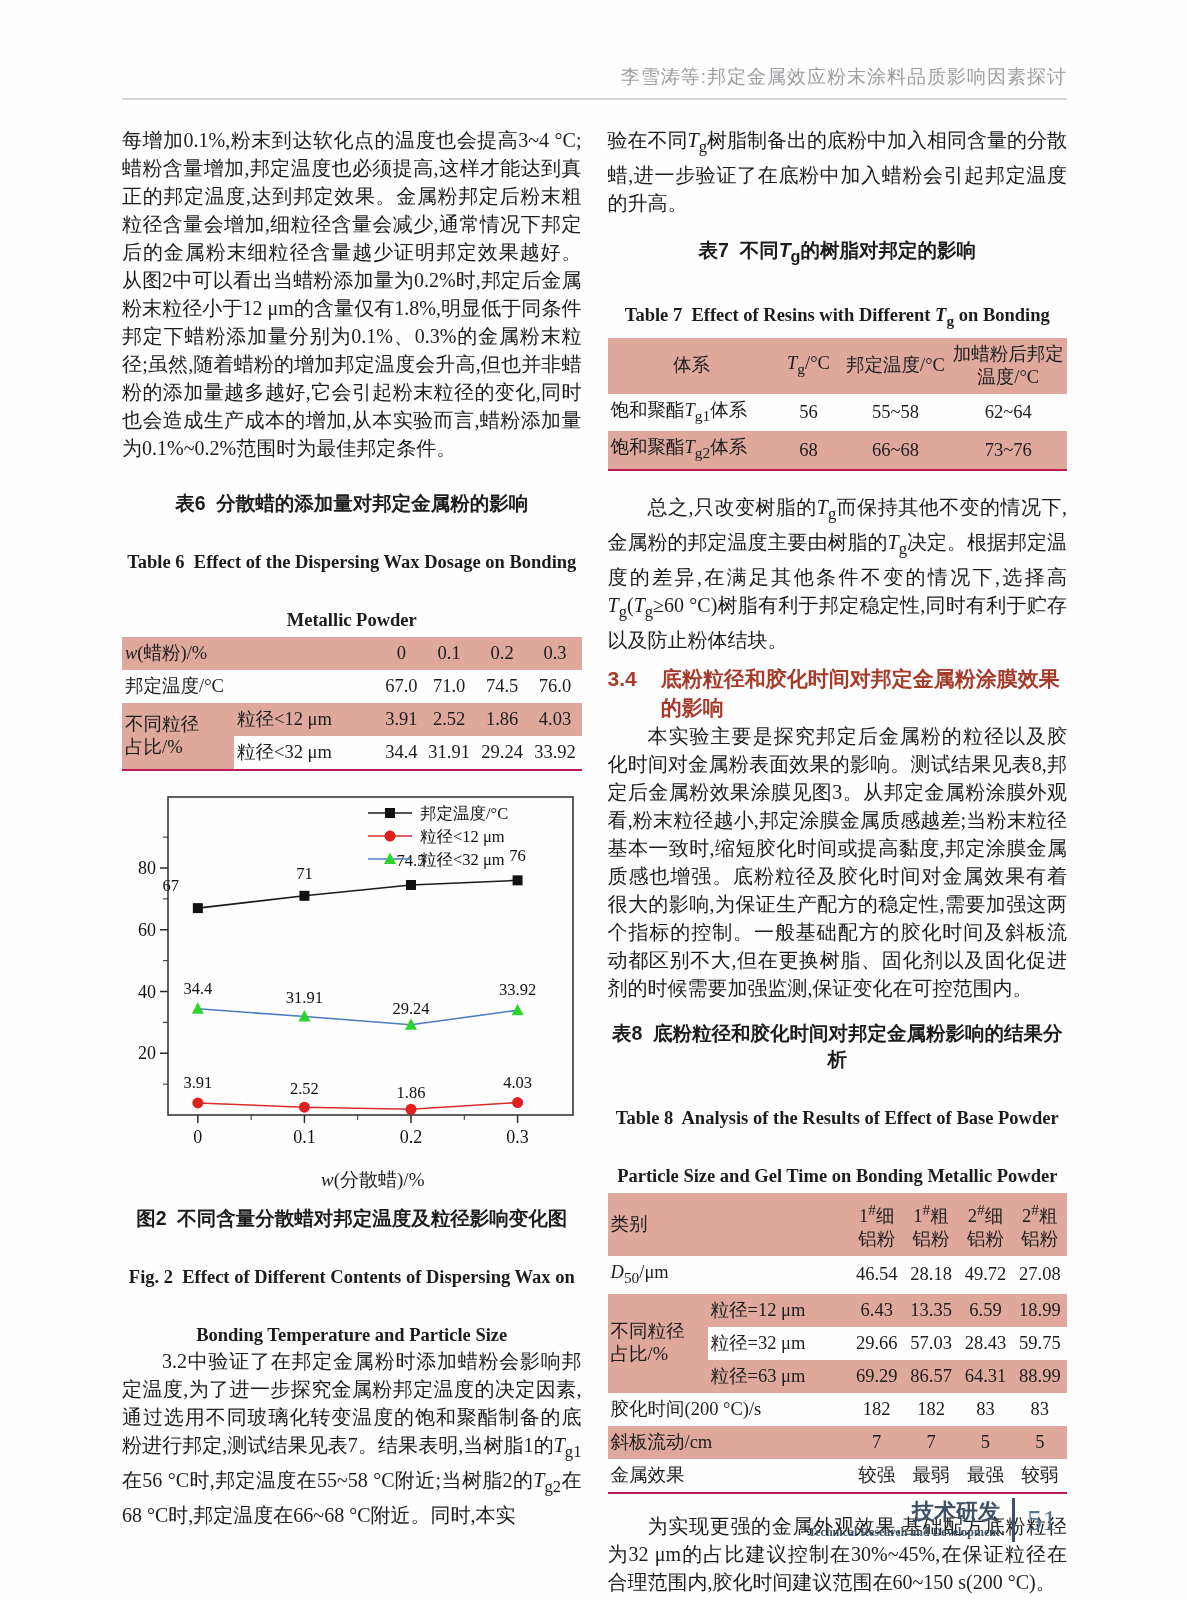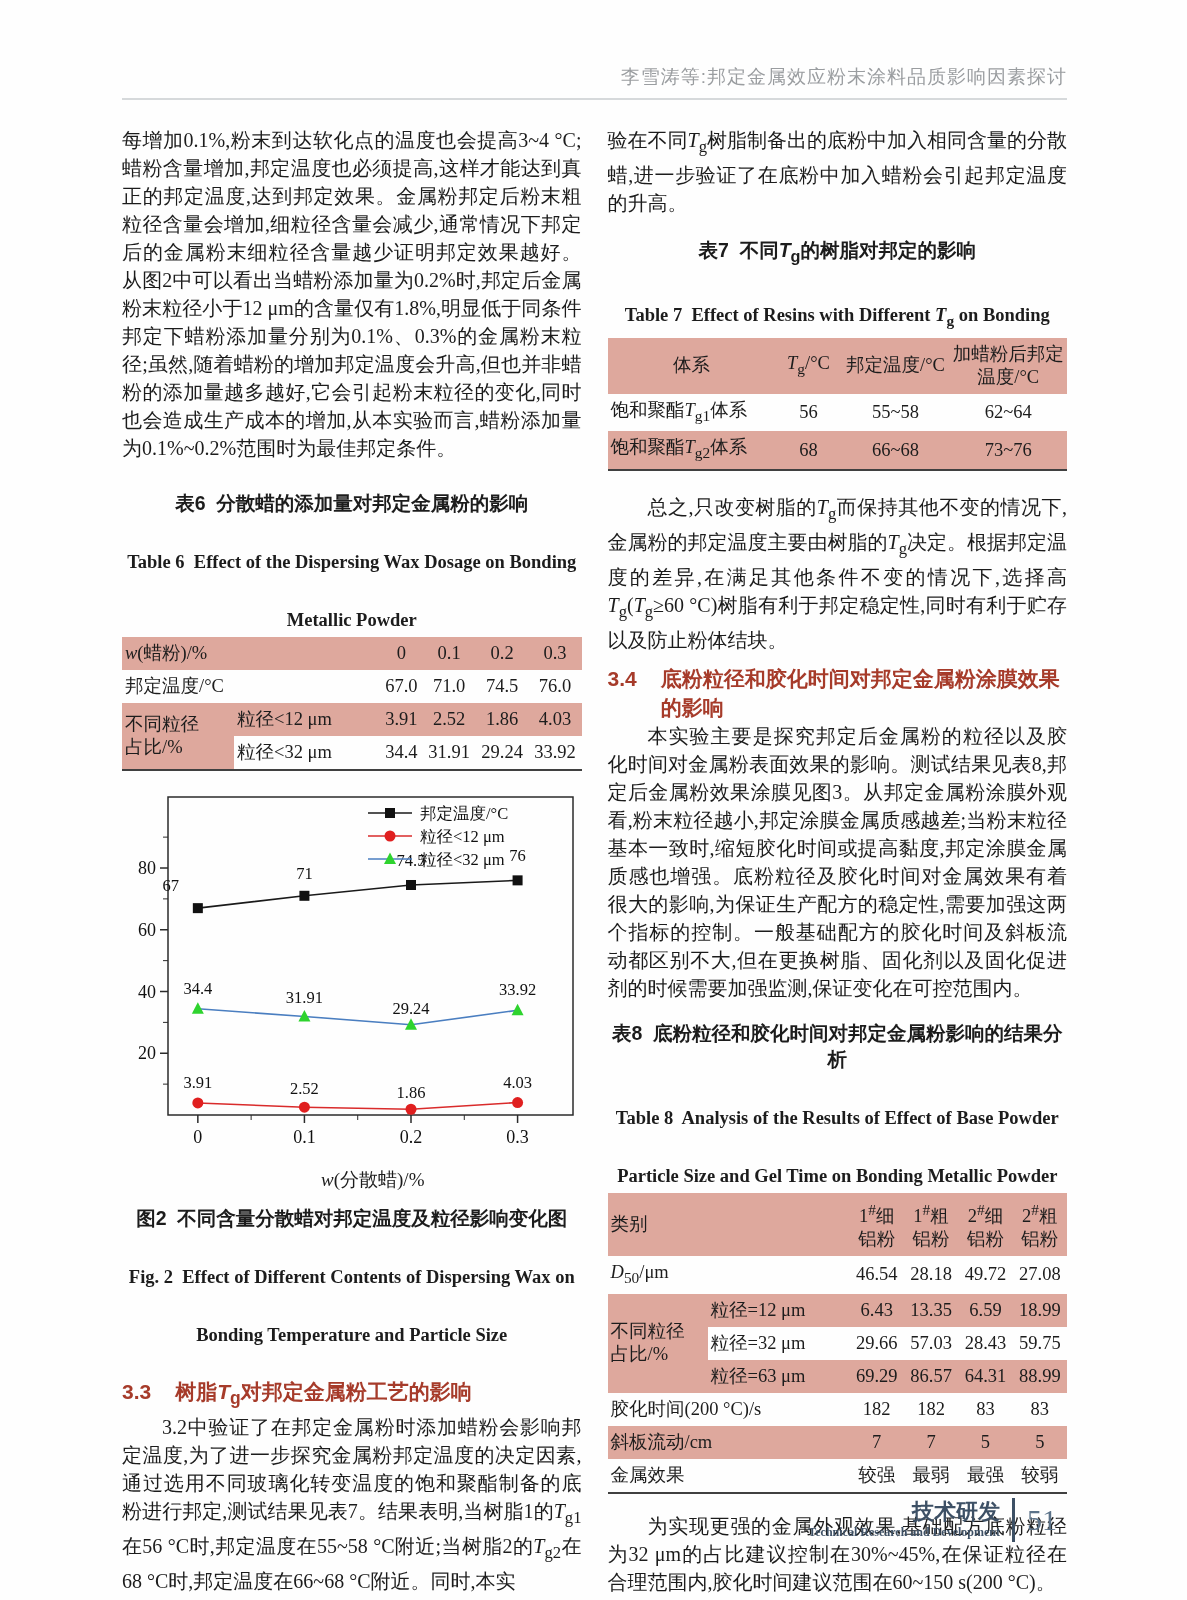--- a/index.html
+++ b/index.html
@@ -19,7 +19,7 @@
   .cap-zh { font-family:"Liberation Sans","DejaVu Sans",sans-serif; font-weight:bold; font-size:19.5px; text-align:center; line-height:26px; white-space:pre-wrap; }
   .cap-en { font-weight:bold; font-size:18.5px; text-align:center; line-height:24px; white-space:pre-wrap;margin-top:34px; }
   
-  table.data-table { border-collapse:collapse; width:100%; font-size:18.5px; margin-top:5px; border-bottom:2px solid #404040; }
+  table.data-table { border-collapse:collapse; width:100%; font-size:18.5px; margin-top:5px; border-bottom:2px solid #be185d; }
   table.data-table td, table.data-table th { padding:5px 3px; font-weight:normal; vertical-align:middle; line-height:23px; }
   .pink { background:#dea89d; }
   td.lbl, th.lbl { text-align:left; padding-left:10px; }

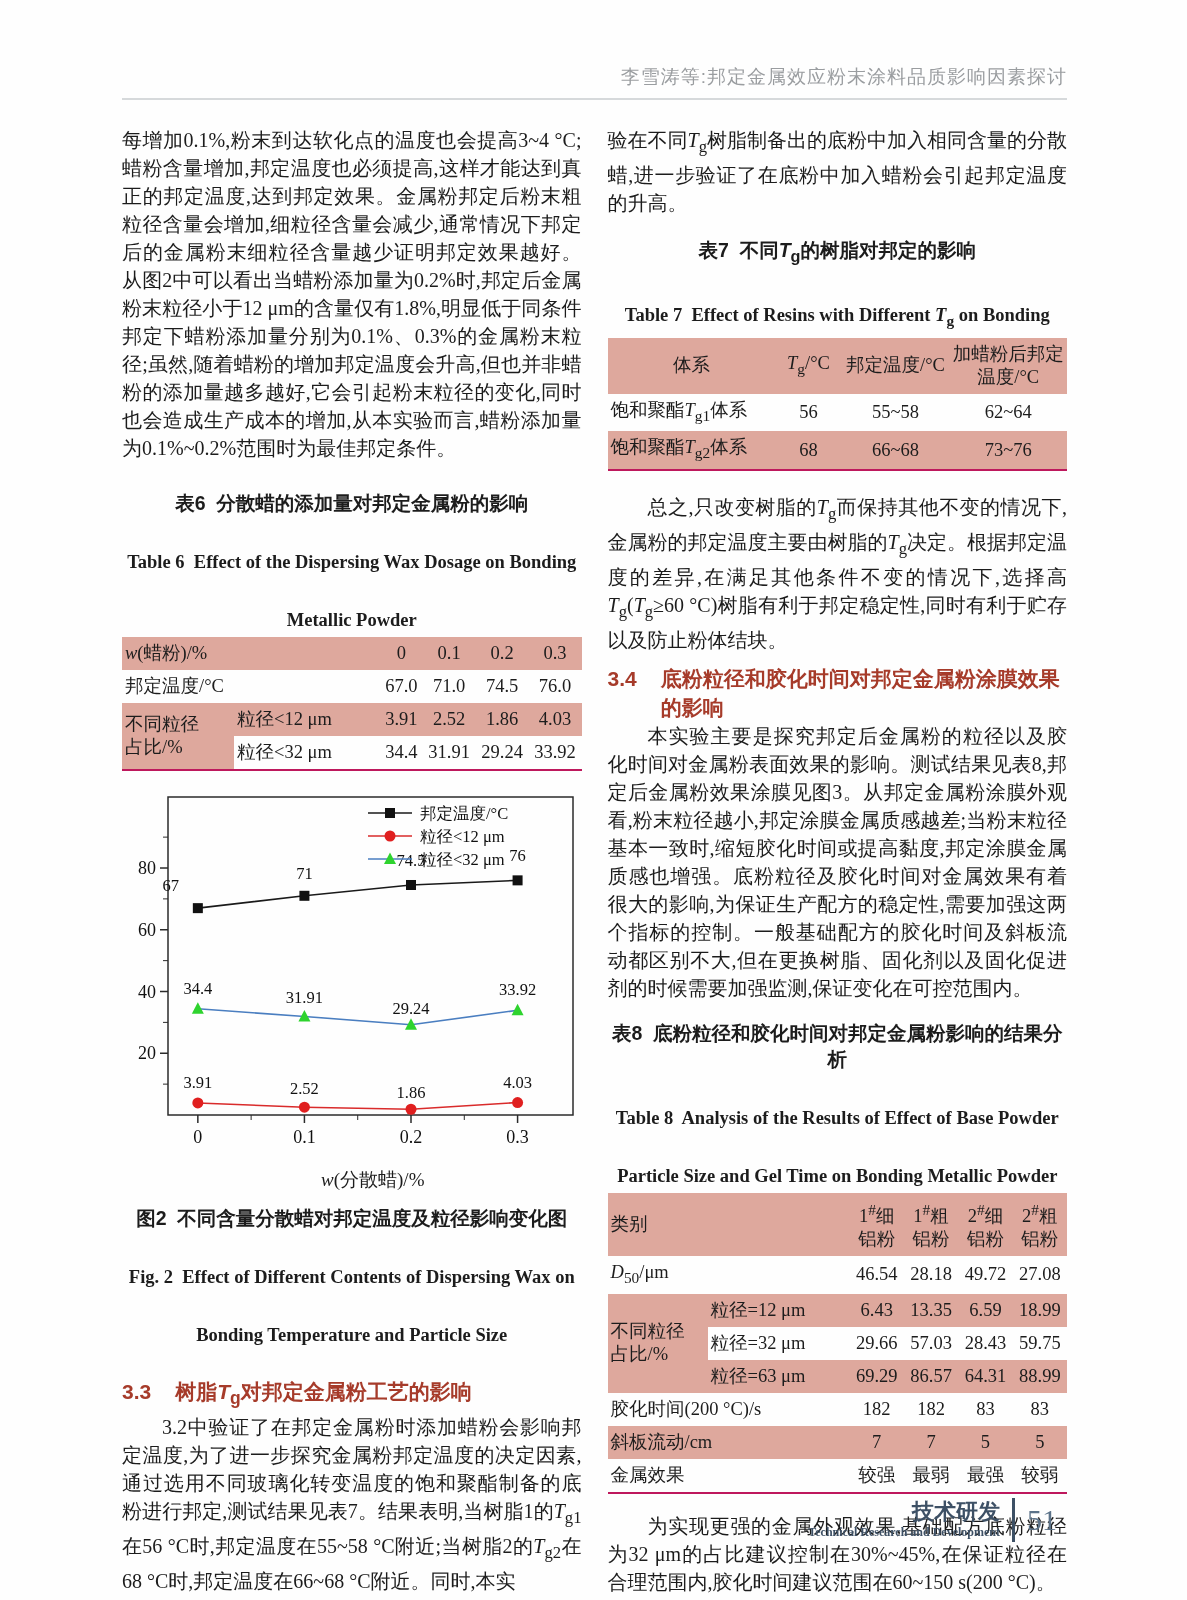--- a/index.html
+++ b/index.html
@@ -178,10 +178,6 @@
       <div class="cap-en">Fig. 2  Effect of Different Contents of Dispersing Wax on</div>
       <div class="cap-en">Bonding Temperature and Particle Size</div>
 
-      <div class="section-heading">
-        <span class="num">3.3</span>
-        <span>树脂<i>T</i><sub>g</sub>对邦定金属粉工艺的影响</span>
-      </div>
       <p class="body indent mt6">3.2中验证了在邦定金属粉时添加蜡粉会影响邦定温度,为了进一步探究金属粉邦定温度的决定因素,通过选用不同玻璃化转变温度的饱和聚酯制备的底粉进行邦定,测试结果见表7。结果表明,当树脂1的<i>T</i><sub>g1</sub>在56 °C时,邦定温度在55~58 °C附近;当树脂2的<i>T</i><sub>g2</sub>在68 °C时,邦定温度在66~68 °C附近。同时,本实</p>
     </div>
 

